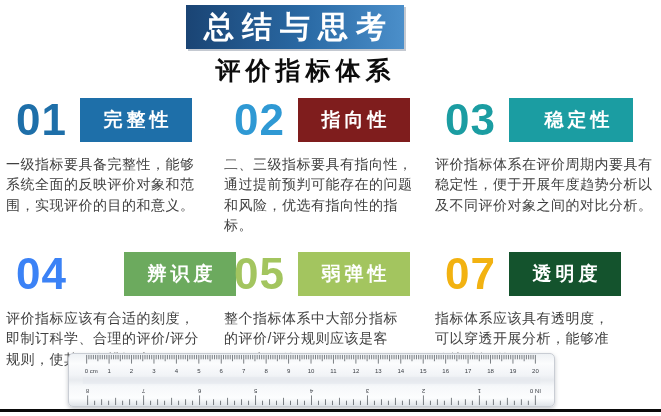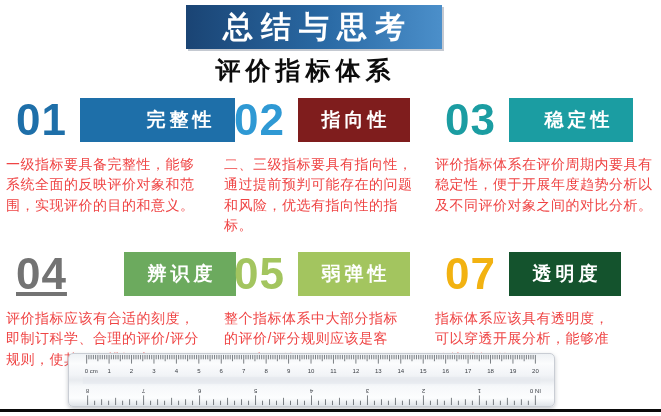--- a/index.html
+++ b/index.html
@@ -11,7 +11,7 @@
 
   
   .title-banner {
-    position:absolute; left:186px; top:5px; width:256px; height:44px;
+    position:absolute; left:186px; top:5px; width:218px; height:44px;
     display:flex; align-items:center; justify-content:center;
     color:#ffffff; font-size:30px; font-weight:bold; letter-spacing:8px;
     text-indent:8px;

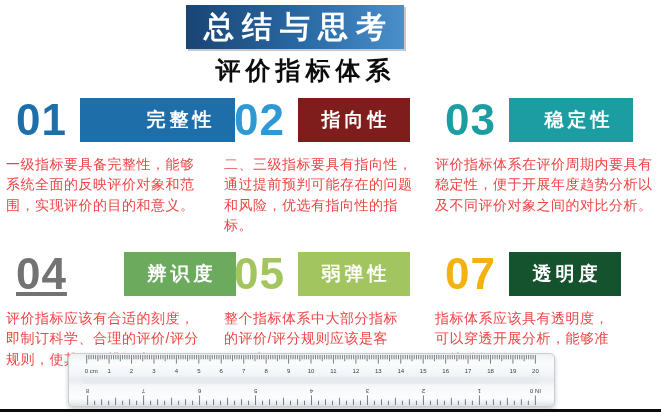--- a/index.html
+++ b/index.html
@@ -71,7 +71,7 @@
   <div class="item">
     <div class="item-head">
       <span class="num" style="color: rgb(30, 111, 169);">01</span>
-      <span class="tag" style="background-color: rgb(30, 111, 169); padding-left: 43px;">完整性</span>
+      <span class="tag" style="background-color: rgb(30, 111, 169);">完整性</span>
     </div>
     <p class="desc">一级指标要具备完整性，能够系统全面的反映评价对象和范围，实现评价的目的和意义。</p>
   </div>

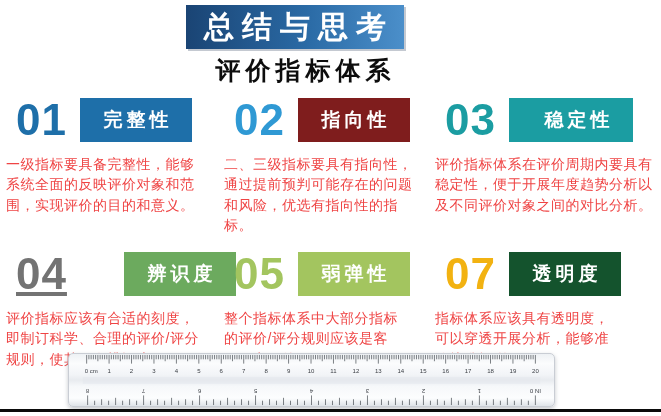--- a/index.html
+++ b/index.html
@@ -39,7 +39,7 @@
   }
   .desc {
     margin:11px 0 0 0; font-size:14px; line-height:1.45; letter-spacing:.5px;
-    color:#ef4444; max-width:200px;
+    color:#404040; max-width:200px;
   }
   .item:nth-child(3) .desc { max-width:222px; }
   .item:nth-child(5) .desc, .item:nth-child(6) .desc { max-width:186px; }

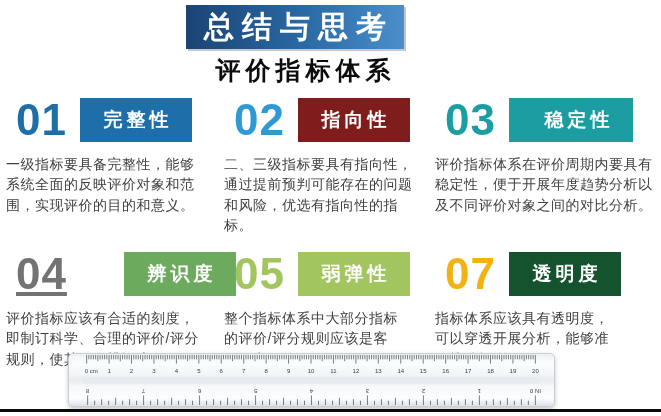--- a/index.html
+++ b/index.html
@@ -94,7 +94,7 @@
 
   <div class="item">
     <div class="item-head">
-      <span class="num" style="color: #737373; text-decoration: underline;">04</span>
+      <span class="num" style="color: #3b82f6;">04</span>
       <span class="tag" style="background-color: rgb(108, 170, 94); margin-left: 44px;">辨识度</span>
     </div>
     <p class="desc">评价指标应该有合适的刻度，即制订科学、合理的评价/评分规则，使其具有辨识度。</p>

